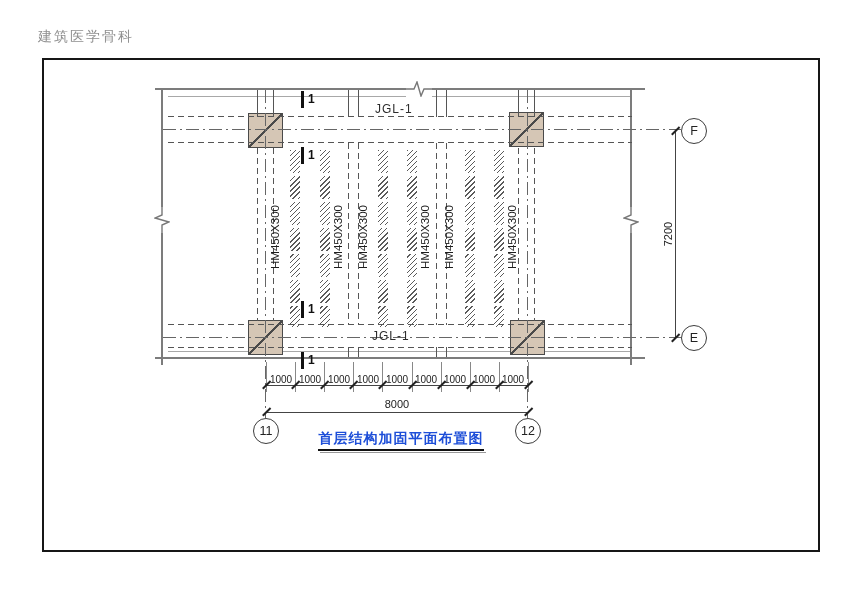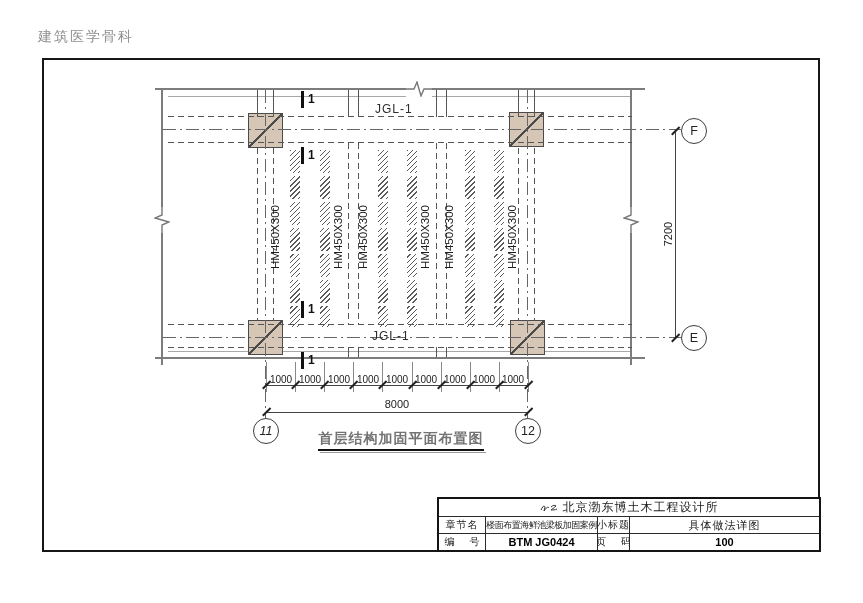--- a/index.html
+++ b/index.html
@@ -162,7 +162,7 @@
   <div class="tick" style="left:523px; top:411px;"></div>
   <div class="dimtext" style="left:367px; top:398px; width:60px; font-size:11px;">8000</div>
 
-  <div class="bubble" style="left:253px; top:418px;font-style:italic;">11</div>
+  <div class="bubble" style="left:253px; top:418px;">11</div>
   <div class="bubble" style="left:515px; top:418px;text-align:center;">12</div>
 
   <div class="draw-title">首层结构加固平面布置图</div>

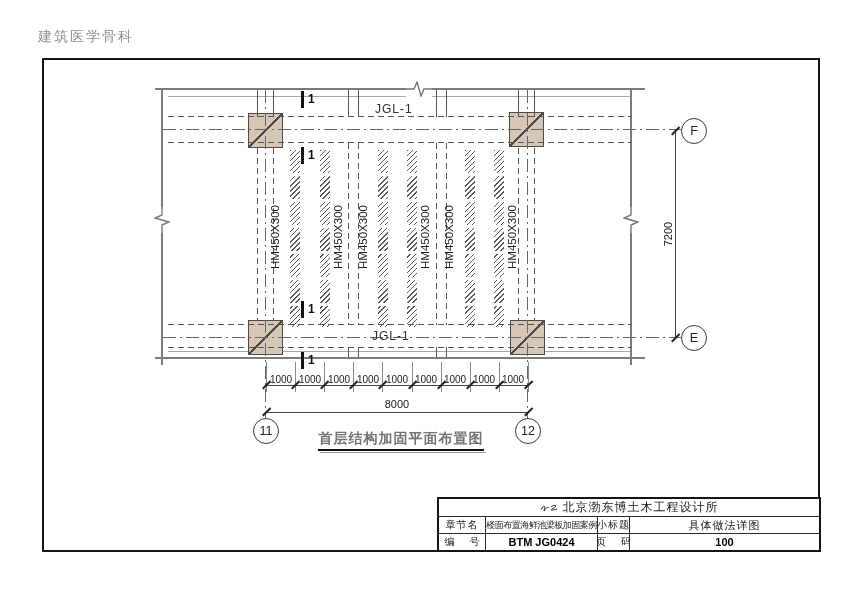--- a/index.html
+++ b/index.html
@@ -64,7 +64,7 @@
 
   .draw-title {
     position:absolute; left:318px; top:430px; width:166px; text-align:center;
-    font-size:14px; font-weight:bold; color:#737373; letter-spacing:1px; white-space:nowrap;
+    font-size:14px; font-weight:bold; color:#1d4ed8; letter-spacing:1px; white-space:nowrap;
   }
   .title-ul1 { position:absolute; left:318px; top:449px; width:166px; height:2px; background:#111; }
   .title-ul2 { position:absolute; left:320px; top:452px; width:166px; height:1px; background:#999; }

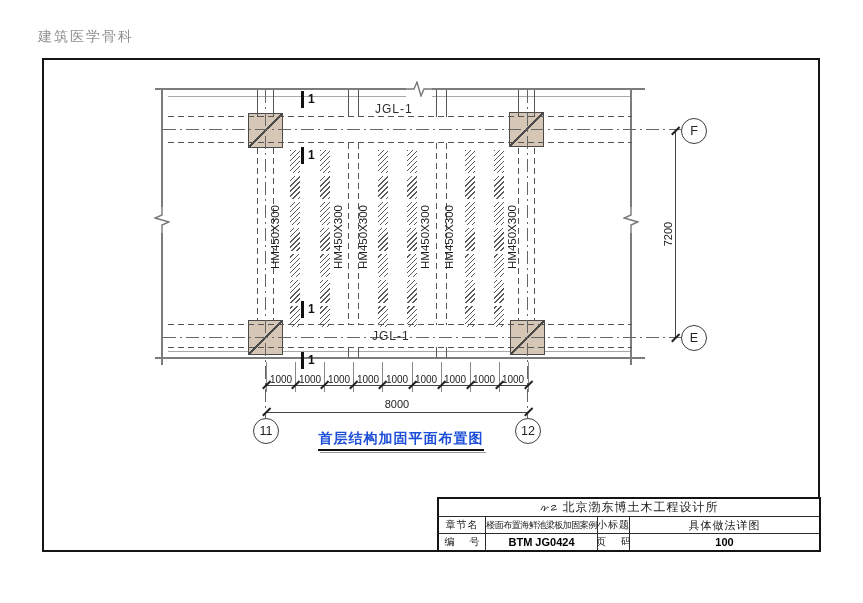--- a/index.html
+++ b/index.html
@@ -169,24 +169,6 @@
   <div class="title-ul1"></div>
   <div class="title-ul2"></div>
 
-  <div class="tblock">
-    <div class="tb-row1">
-      <svg width="18" height="11" viewBox="0 0 18 11">
-        <path d="M1 8 C3 4 4 3 5 5 L4 9 C6 6 8 4 9 6 M11 5 C13 3 15 3 16 4 C14 6 12 7 11 8 C13 8 15 8 17 7" fill="none" stroke="#333" stroke-width="1"></path>
-      </svg>
-      <span class="tb-company">北京渤东博土木工程设计所</span>
-    </div>
-    <div class="tb-grid">
-      <div class="tb-cell tb-label">章节名</div>
-      <div class="tb-cell tb-chapter">楼面布置海鲜池梁板加固案例</div>
-      <div class="tb-cell tb-label">小标题</div>
-      <div class="tb-cell tb-sub last">具体做法详图</div>
-      <div class="tb-cell tb-label tb-spread bot">编 号</div>
-      <div class="tb-cell tb-code bot">BTM JG0424</div>
-      <div class="tb-cell tb-label tb-spread bot">页 码</div>
-      <div class="tb-cell tb-page bot last">100</div>
-    </div>
-  </div>
 
 <div class="vsolid1" style="left: 257px; top: 90px; height: 27px;"></div>
     <div class="vdash" style="left: 257px; top: 148px; height: 173px;"></div>

